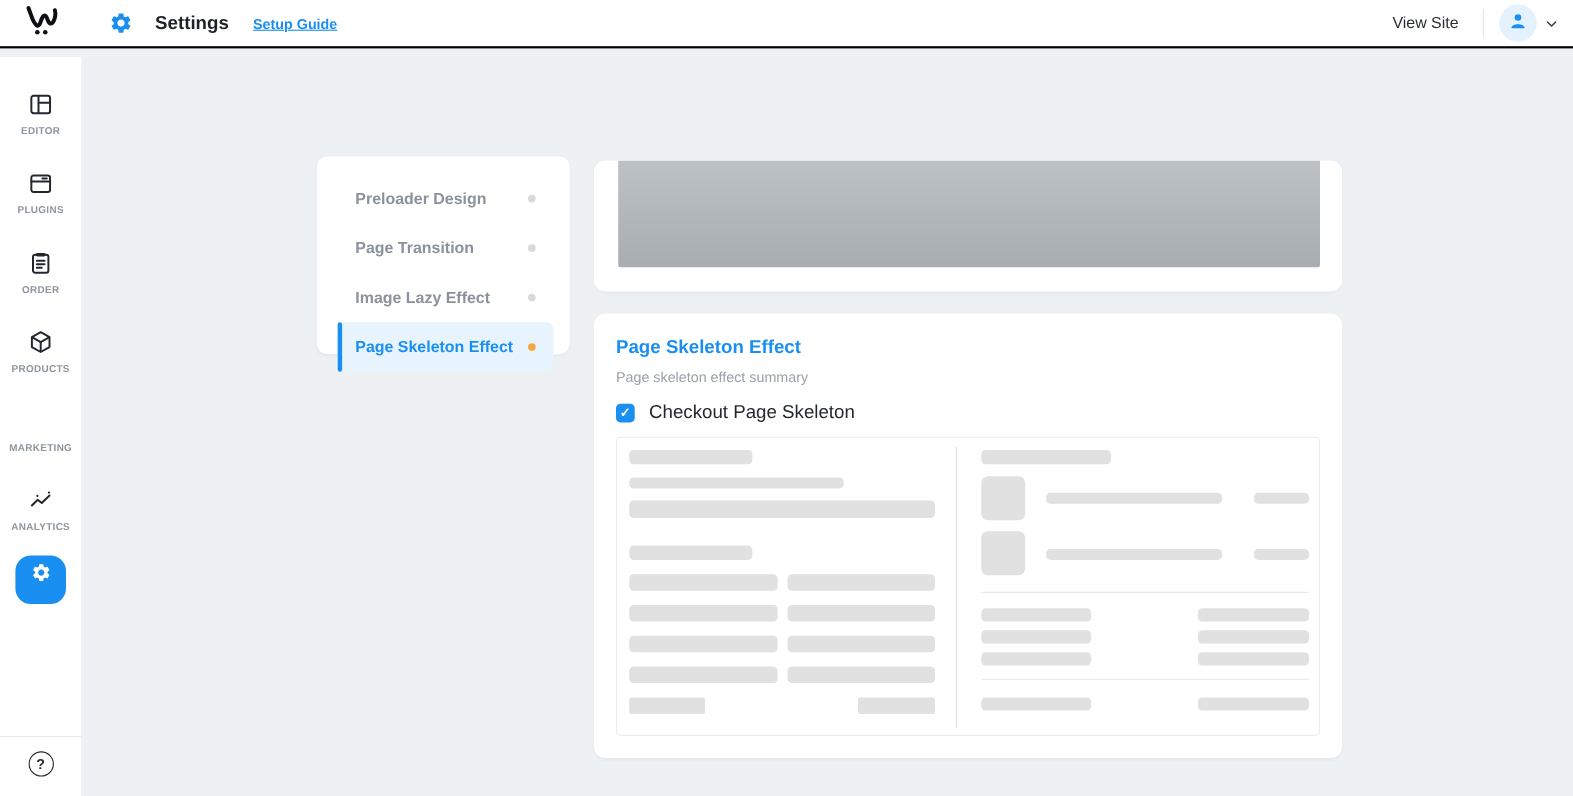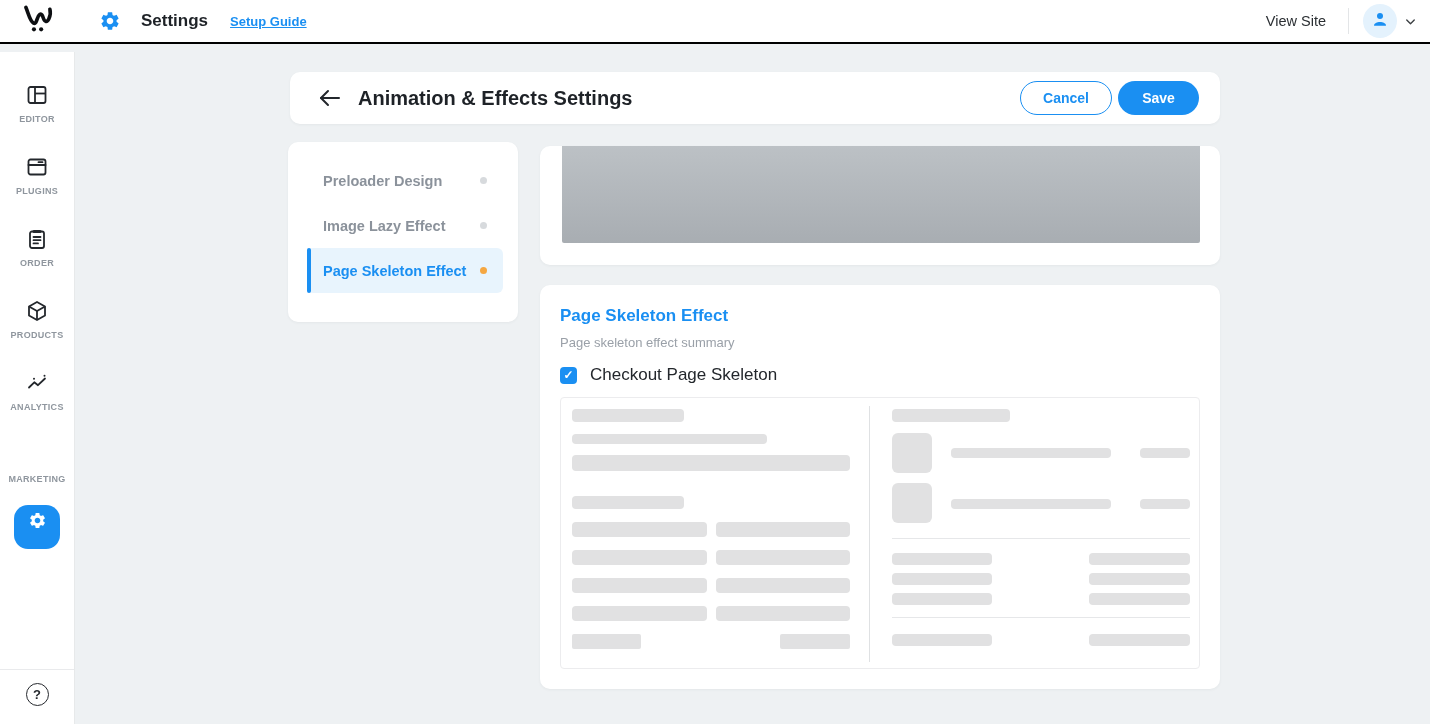--- a/index.html
+++ b/index.html
@@ -211,17 +211,6 @@
 
   <div class="main">
 
-    <div class="card header-card">
-      <span class="back-btn">
-        <svg width="24" height="20" viewBox="0 0 24 20" fill="none" stroke="#23272c" stroke-width="2" stroke-linecap="round" stroke-linejoin="round">
-          <line x1="3" y1="10" x2="21" y2="10"></line>
-          <polyline points="10,3 3,10 10,17"></polyline>
-        </svg>
-      </span>
-      <span class="page-title">Animation &amp; Effects Settings</span>
-      <button class="btn btn-cancel">Cancel</button>
-      <button class="btn btn-save">Save</button>
-    </div>
 
     <div class="card menu-card">
       <div class="menu-item">

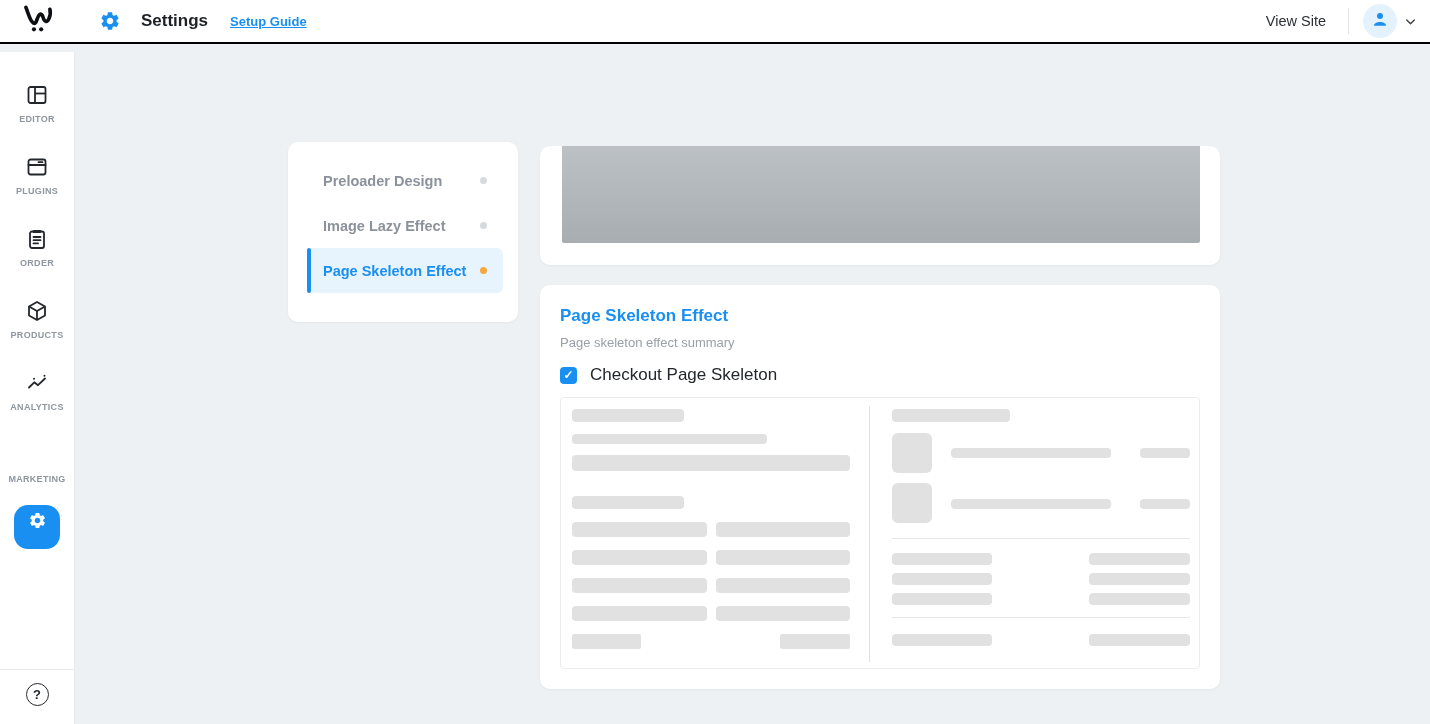--- a/index.html
+++ b/index.html
@@ -218,6 +218,10 @@
         <span class="dot"></span>
       </div>
       <div class="menu-item">
+        <span class="m-label">Page Transition</span>
+        <span class="dot"></span>
+      </div>
+      <div class="menu-item">
         <span class="m-label">Image Lazy Effect</span>
         <span class="dot"></span>
       </div>

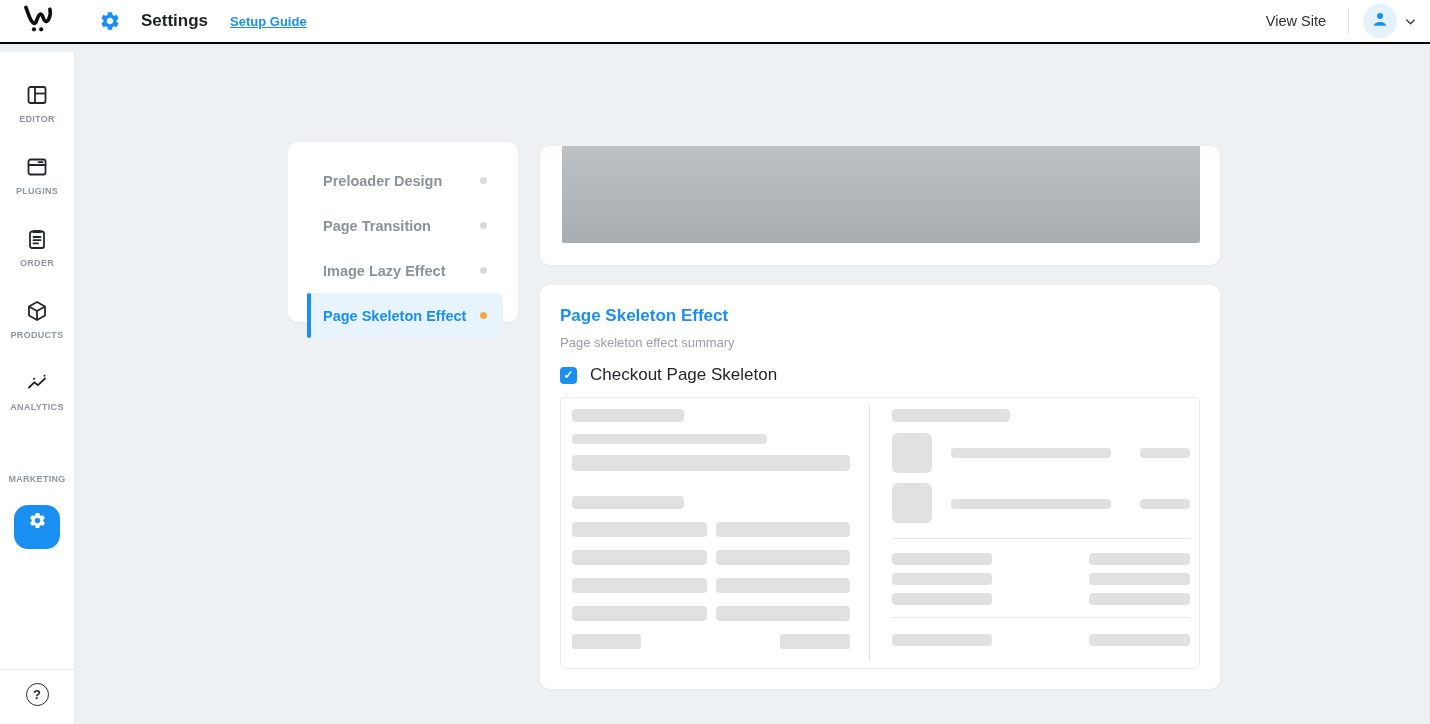--- a/index.html
+++ b/index.html
@@ -179,6 +179,11 @@
 
 
       <div class="nav-item">
+        <span class="ic"></span>
+        <span class="nav-label">MARKETING</span>
+      </div>
+
+      <div class="nav-item">
         <span class="ic">
           <svg width="24" height="24" viewBox="0 0 24 24" fill="none" stroke="#23272c" stroke-width="1.8" stroke-linejoin="round" stroke-linecap="round">
             <path d="M4 16.5 L9.3 11.3 L13 14.2 L20 7.5"></path>
@@ -187,11 +192,6 @@
           </svg>
         </span>
         <span class="nav-label">ANALYTICS</span>
-      </div>
-
-      <div class="nav-item">
-        <span class="ic"></span>
-        <span class="nav-label">MARKETING</span>
       </div>
 
 

